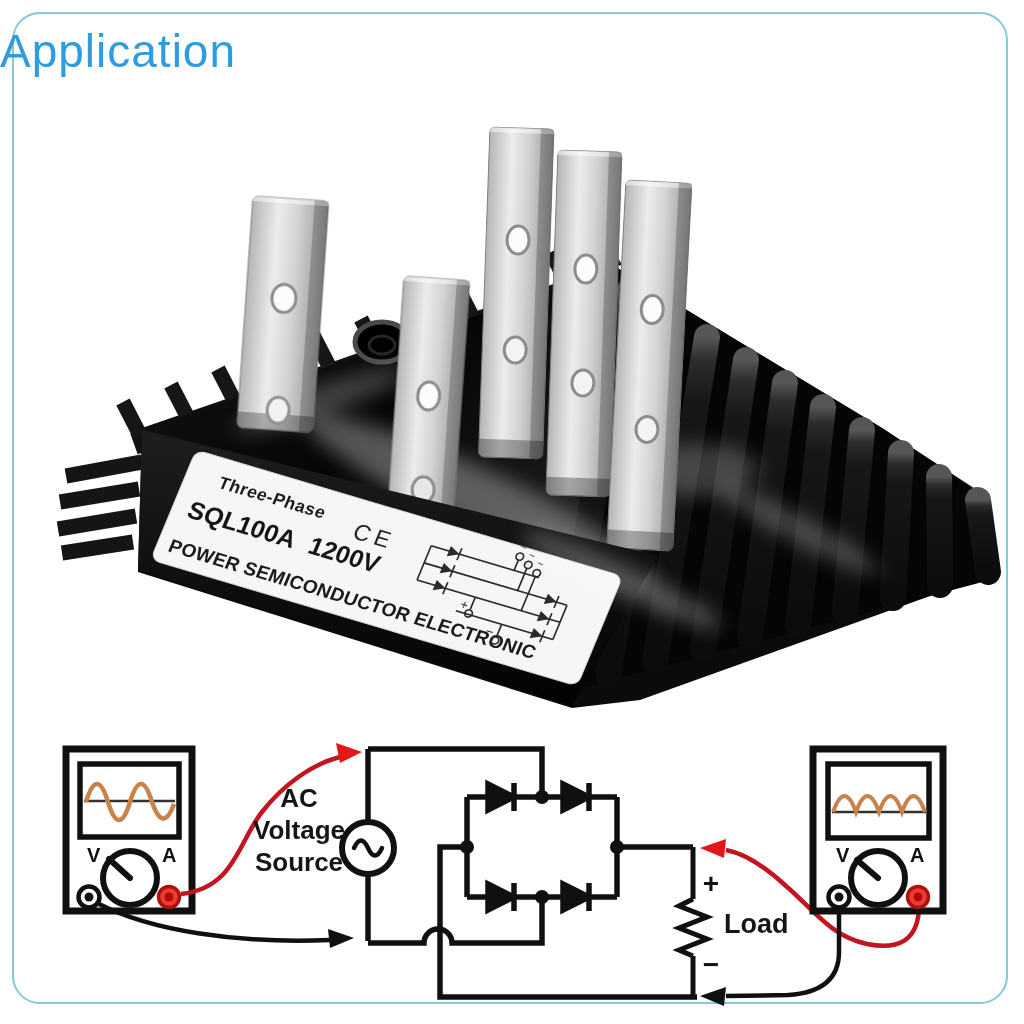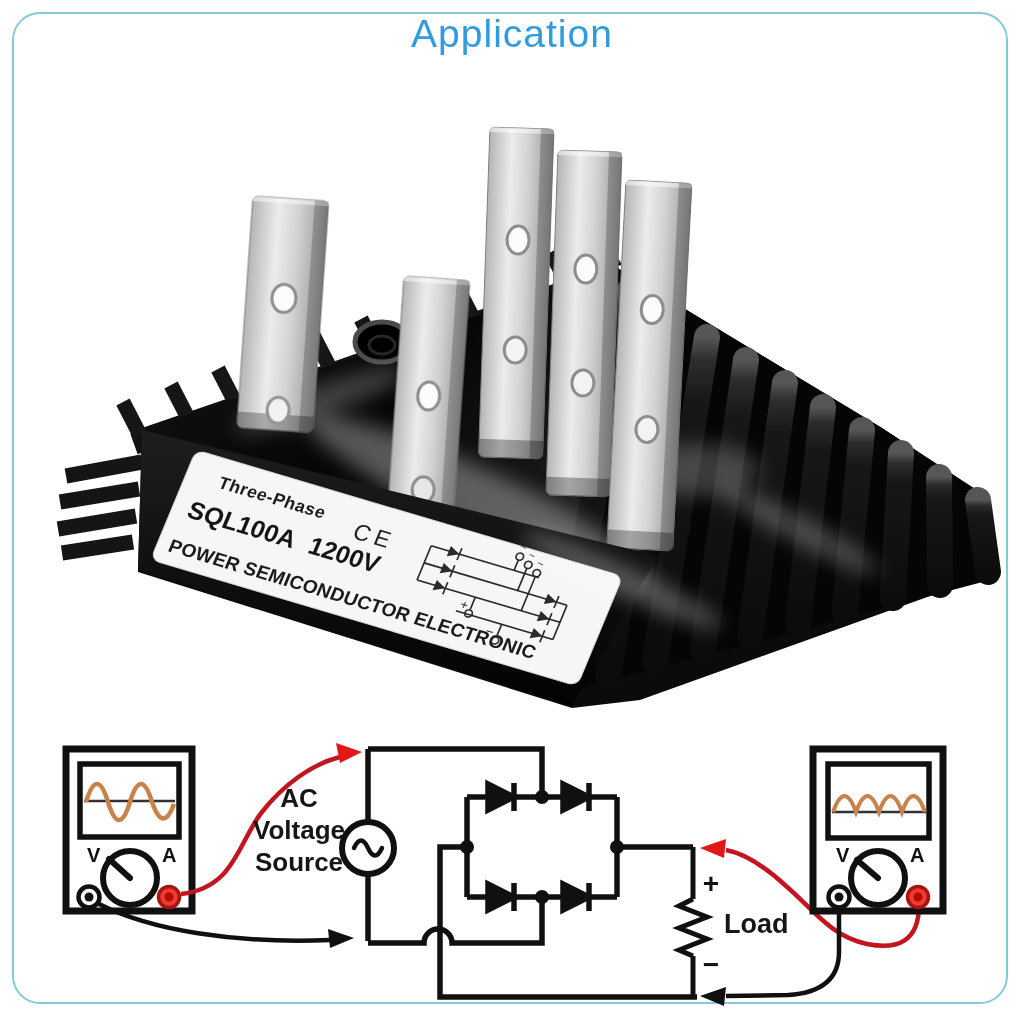--- a/index.html
+++ b/index.html
@@ -14,8 +14,8 @@
     box-sizing:border-box;pointer-events:none;
   }
   .title{
-    position:absolute;left:0;right:0;top:12px;text-align:center;
-    font-size:39px;font-weight:400;letter-spacing:1px;
+    position:absolute;left:0;right:0;top:24px;
+    font-size:46px;font-weight:400;letter-spacing:1px;
     color:var(--accent,#2f9ce0);
   }
   svg{position:absolute;display:block;}

